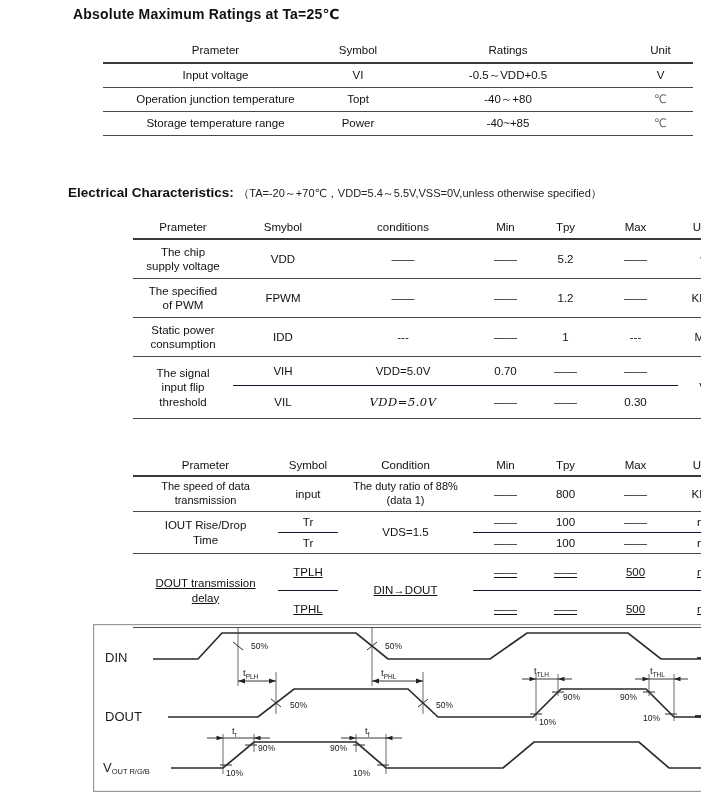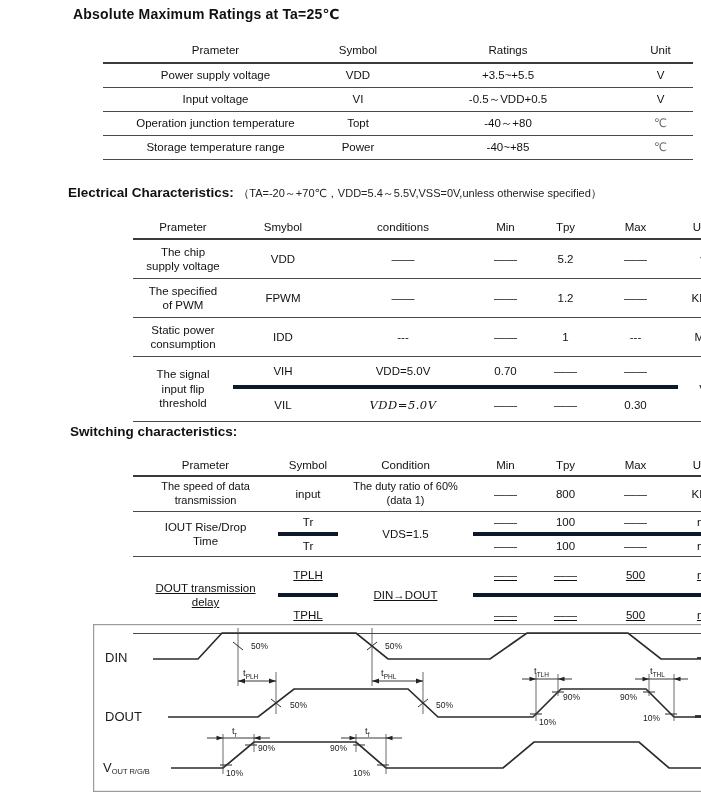--- a/index.html
+++ b/index.html
@@ -56,12 +56,6 @@
     </thead>
     <tbody>
       <tr>
-        <td>Power supply voltage</td>
-        <td>VDD</td>
-        <td>+3.5~+5.5</td>
-        <td>V</td>
-      </tr>
-      <tr>
         <td>Input voltage</td>
         <td>VI</td>
         <td>-0.5～VDD+0.5</td>

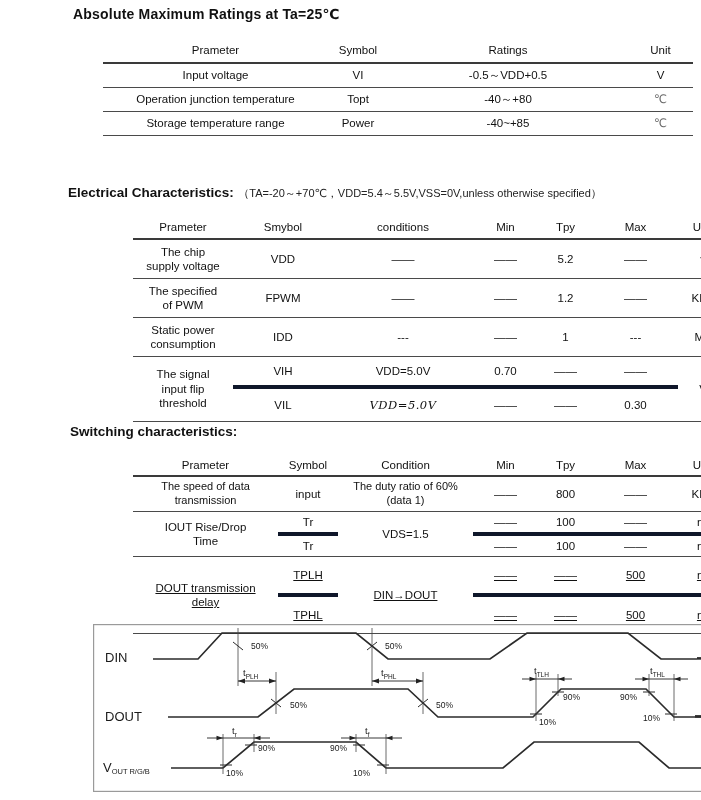--- a/index.html
+++ b/index.html
@@ -27,7 +27,7 @@
   .t3 .r20 td{height:20px;}
   .t3 .r36 td{height:36px;text-decoration:underline;}
   .bb{border-bottom:1px solid #4a4a4a;}
-  .bbg{border-bottom:4px solid #0f172a;}
+  .bbg{border-bottom:1px solid #0f172a;}
   .unitc{color:#666;}
   .hand{font-style:italic;font-family:"DejaVu Serif","Liberation Serif",serif;letter-spacing:.5px;}
   svg text{font-family:"Liberation Sans","DejaVu Sans",sans-serif;fill:#1a1a1a;}

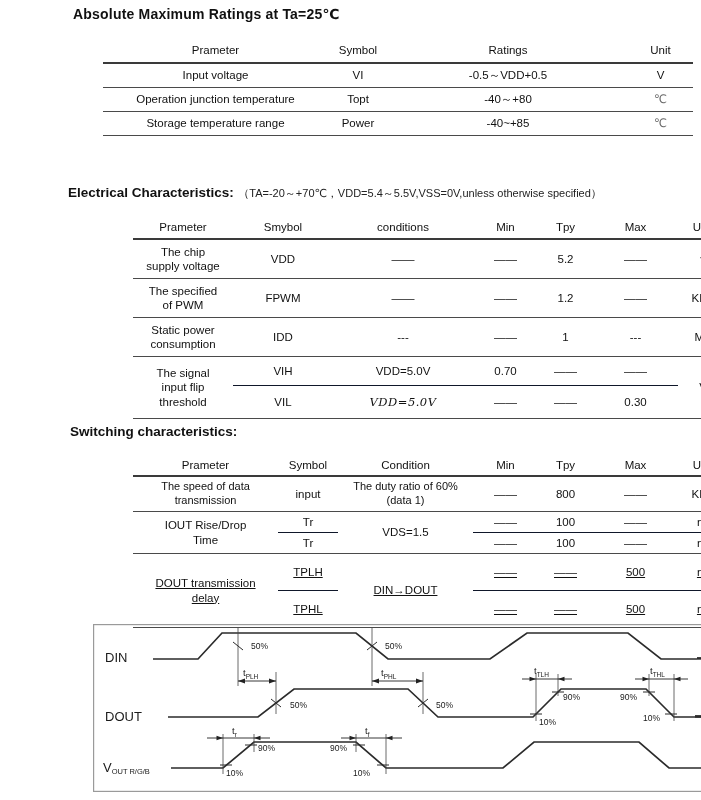--- a/index.html
+++ b/index.html
@@ -154,7 +154,6 @@
     </tbody>
   </table>
 
-  <div class="abs h2" style="left:22px;top:424px;">Switching characteristics:</div>
 
   <table class="t3 abs" style="left:85px;top:455px;width:595px;">
     <colgroup>

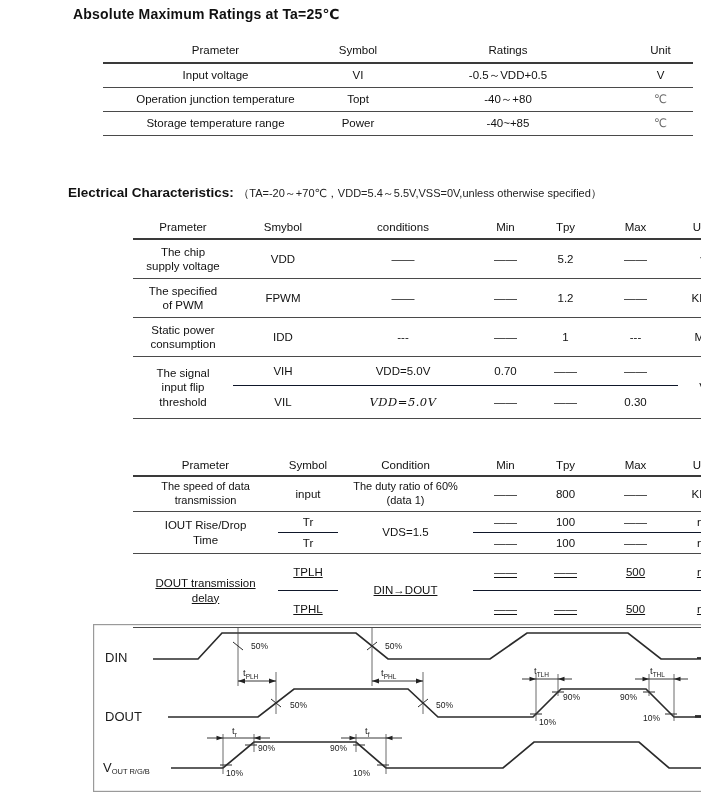--- a/index.html
+++ b/index.html
@@ -181,7 +181,7 @@
         <td class="bb" style="font-size:11px">The speed of data
 transmission</td>
         <td class="bb">input</td>
-        <td class="bb" style="font-size:11px">The duty ratio of 60%
+        <td class="bb" style="font-size:11px">The duty ratio of 88%
 (data 1)</td>
         <td class="bb">——</td>
         <td class="bb">800</td>

